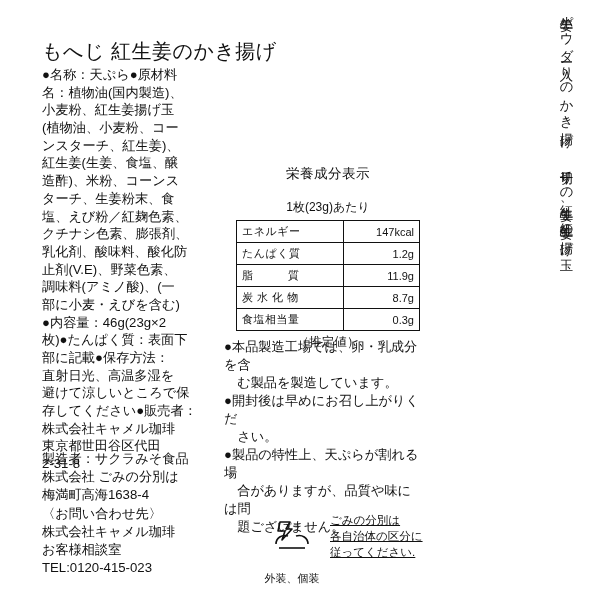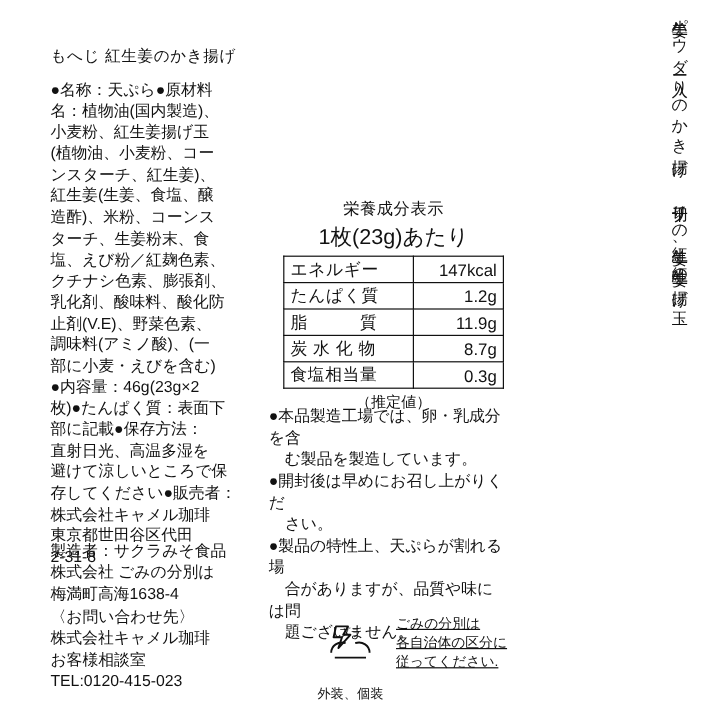--- a/index.html
+++ b/index.html
@@ -27,7 +27,7 @@
     position: absolute;
     left: 42px;
     top: 38px;
-    font-size: 13px;
+    font-size: 20px;
     letter-spacing: 0.5px;
     white-space: nowrap;
   }

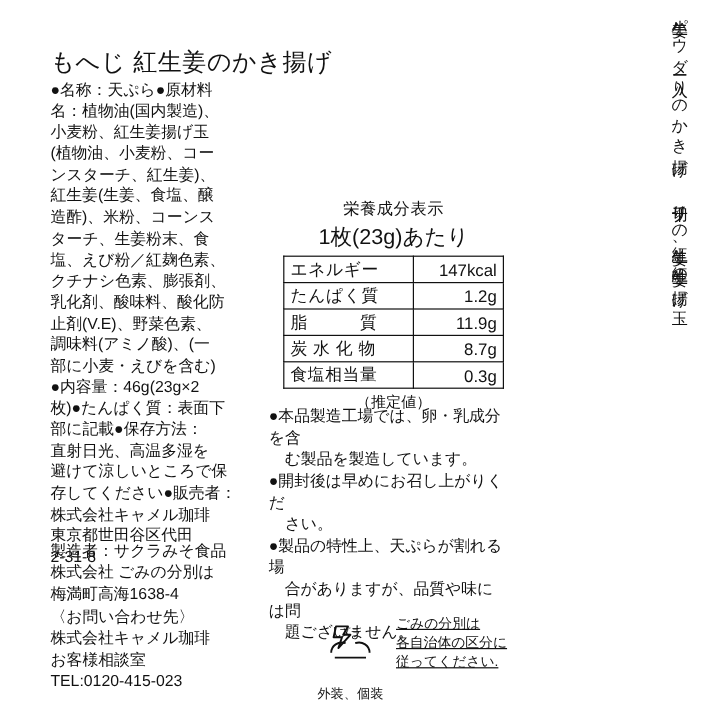--- a/index.html
+++ b/index.html
@@ -92,8 +92,8 @@
     letter-spacing: 0.5px;
   }
   .nutrition .n-sub {
-    font-size: 18px;
-    margin-top: 2px;
+    font-size: 12px;
+    margin-top: 16px;
     margin-bottom: 4px;
   }
   table.n-table {

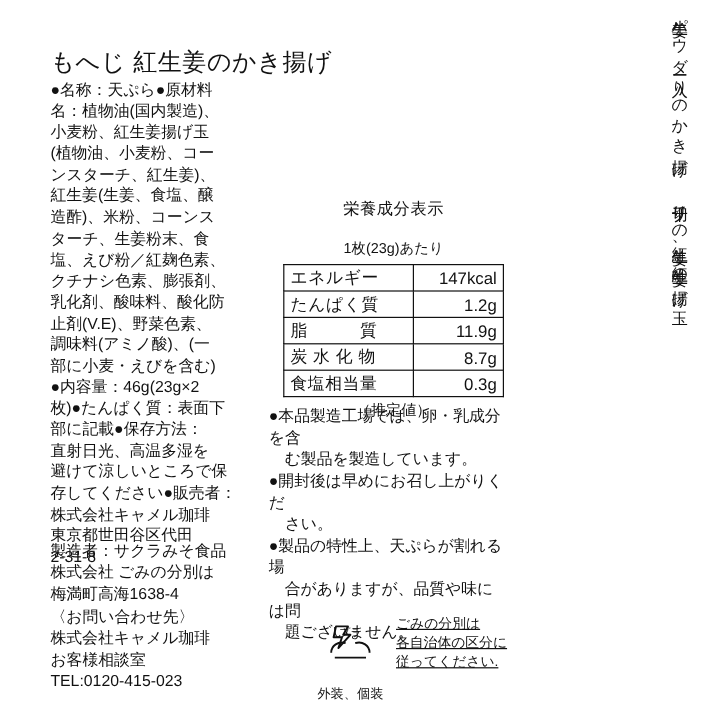--- a/index.html
+++ b/index.html
@@ -100,7 +100,7 @@
     border-collapse: collapse;
     width: 184px;
     margin: 0 auto;
-    font-size: 14px;
+    font-size: 11px;
   }
   table.n-table td {
     border: 1px solid #111111;

